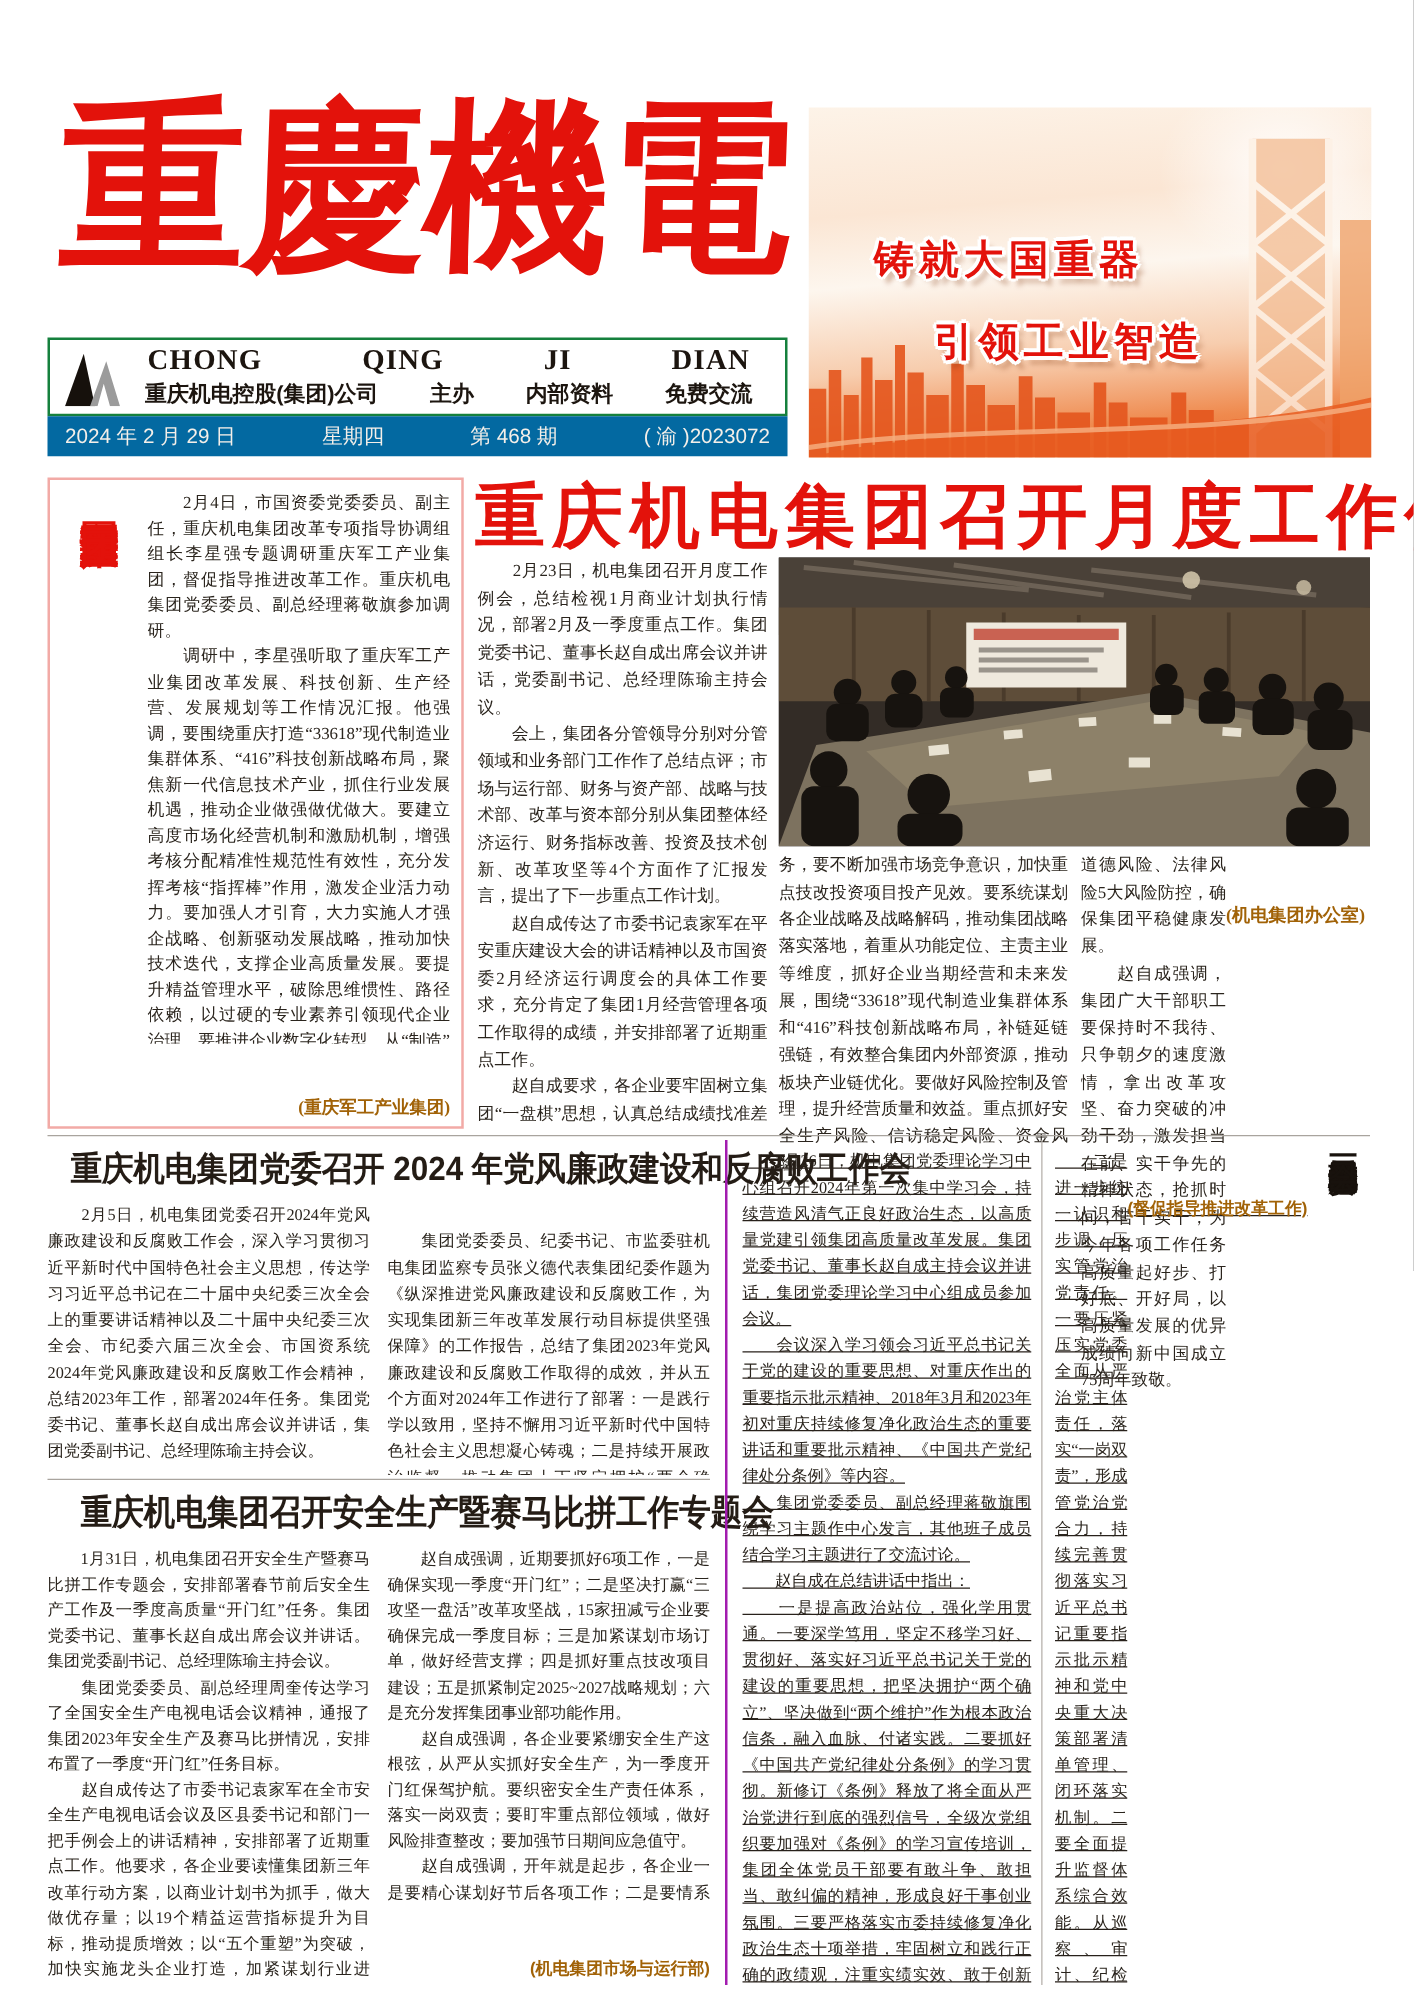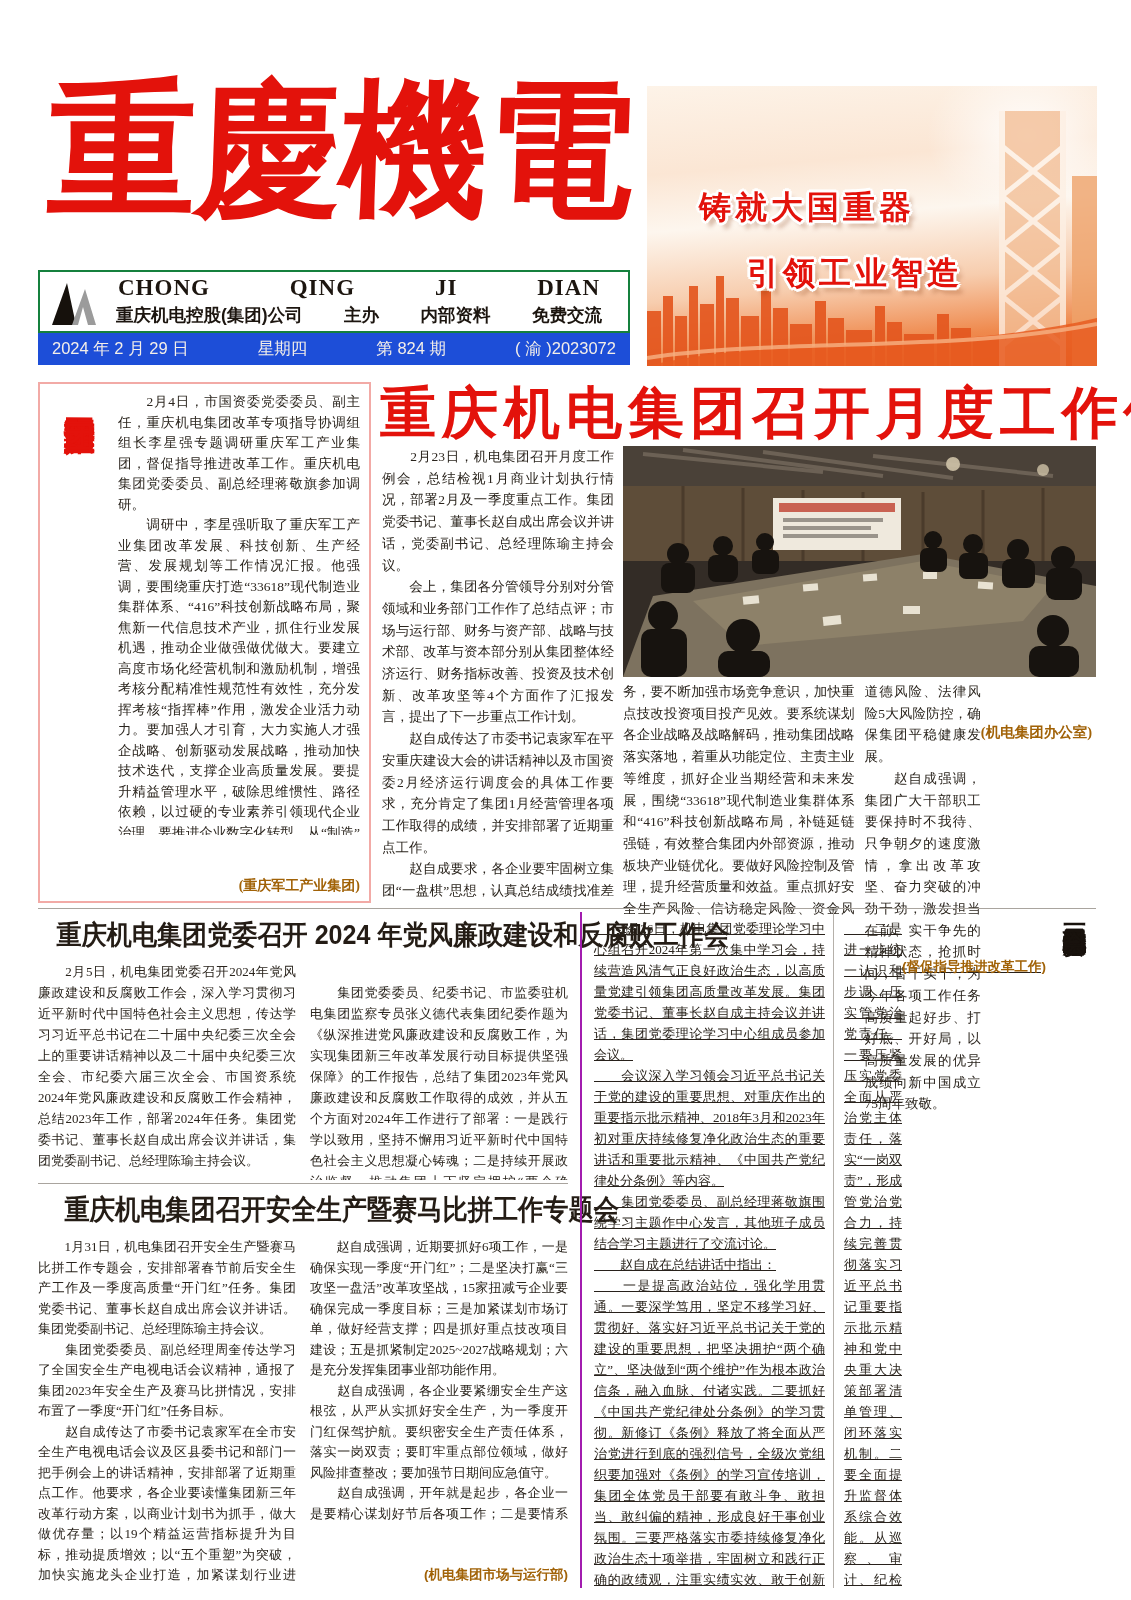--- a/index.html
+++ b/index.html
@@ -35,7 +35,7 @@
   }
   #date-bar {
     position:absolute; left:38px; top:333px; width:592px; height:32px;
-    background:#1d4ed8; color:#f4efe9; display:flex; align-items:center;
+    background:#0369a1; color:#f4efe9; display:flex; align-items:center;
     justify-content:space-between; padding:0 14px; font-size:16.5px;
     font-family:"Liberation Sans","DejaVu Sans",sans-serif;
   }

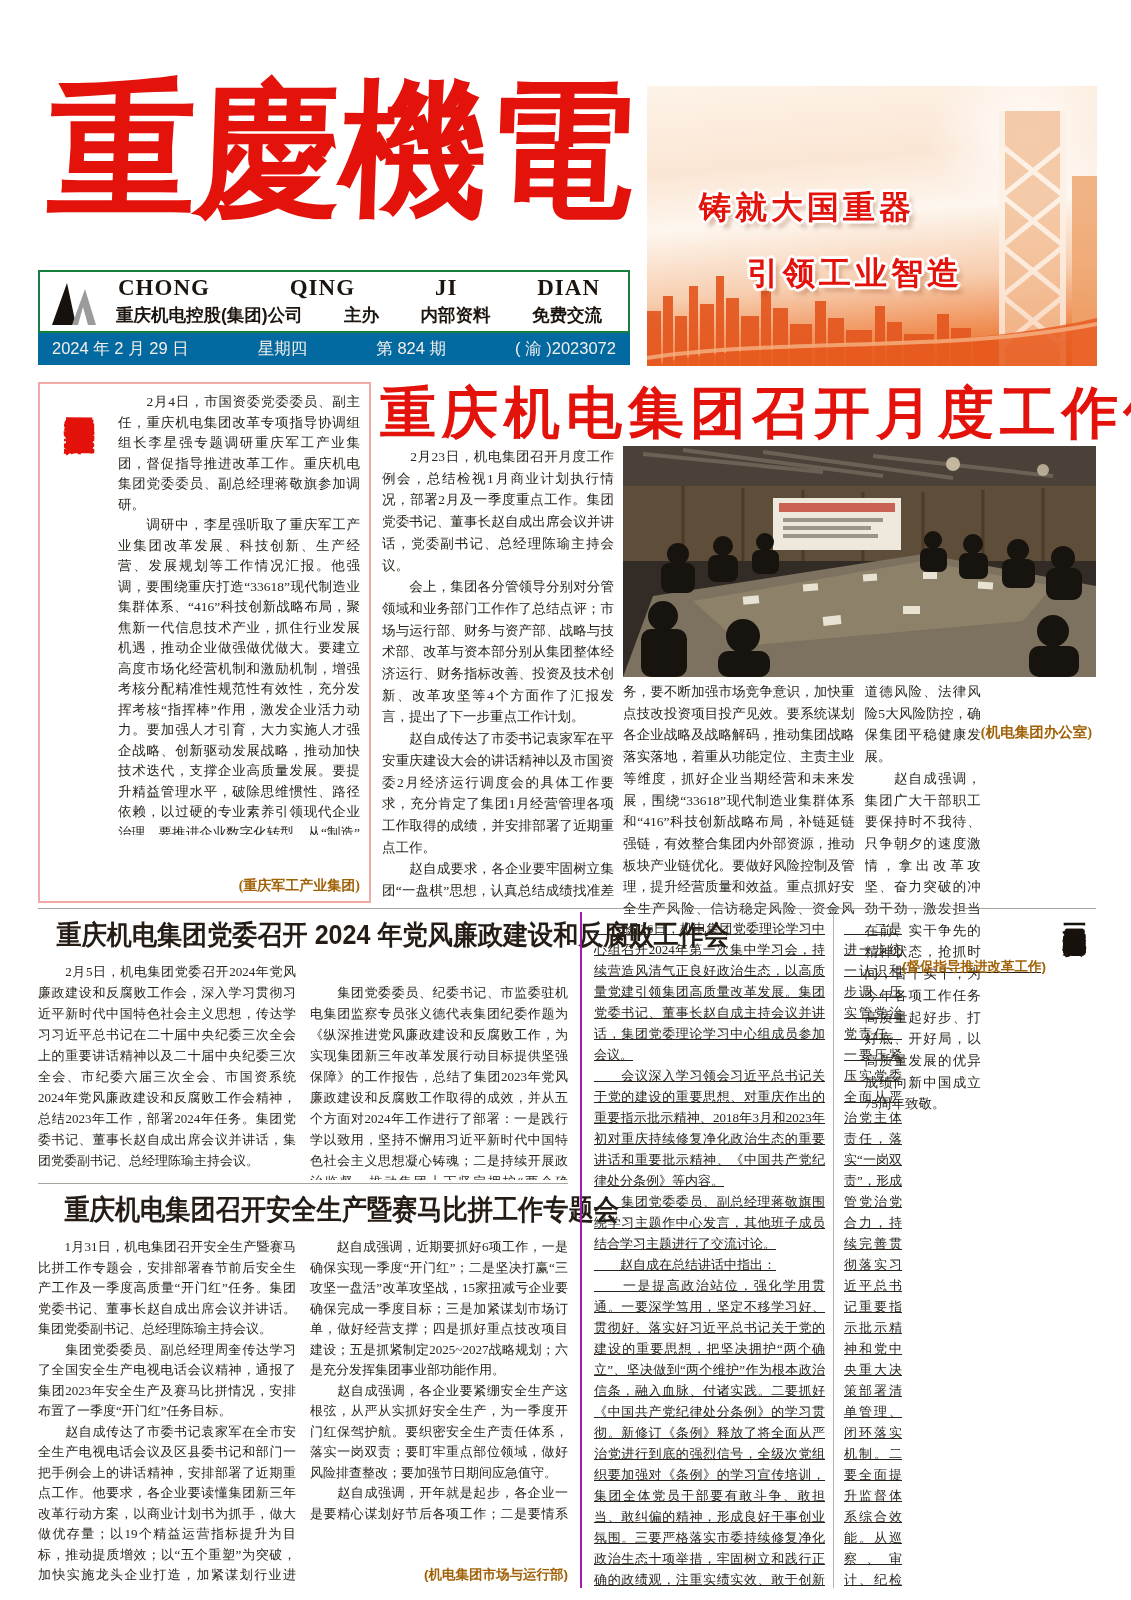--- a/index.html
+++ b/index.html
@@ -198,7 +198,7 @@
   <div id="date-bar">
     <span>2024 年 2 月 29 日</span>
     <span>星期四</span>
-    <span>第 824 期</span>
+    <span>第 468 期</span>
     <span>( 渝 )2023072</span>
   </div>
 

